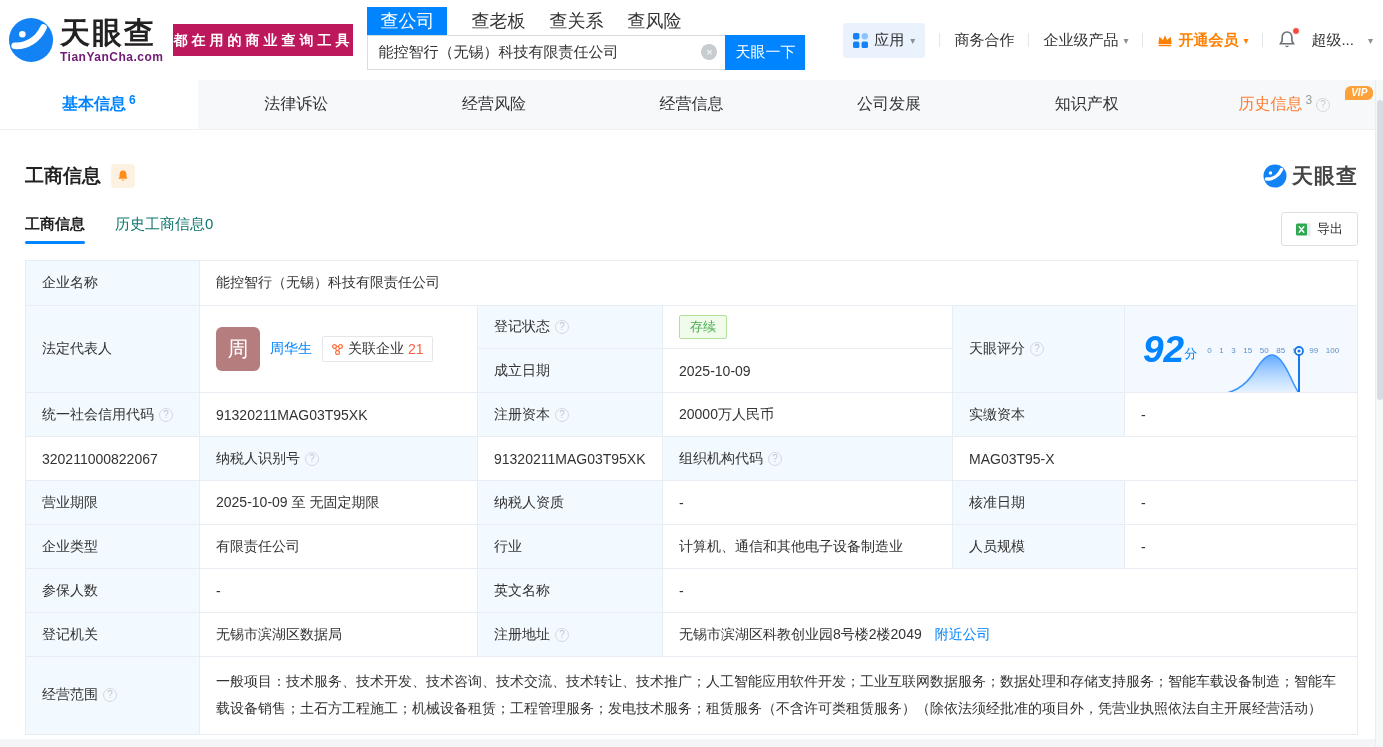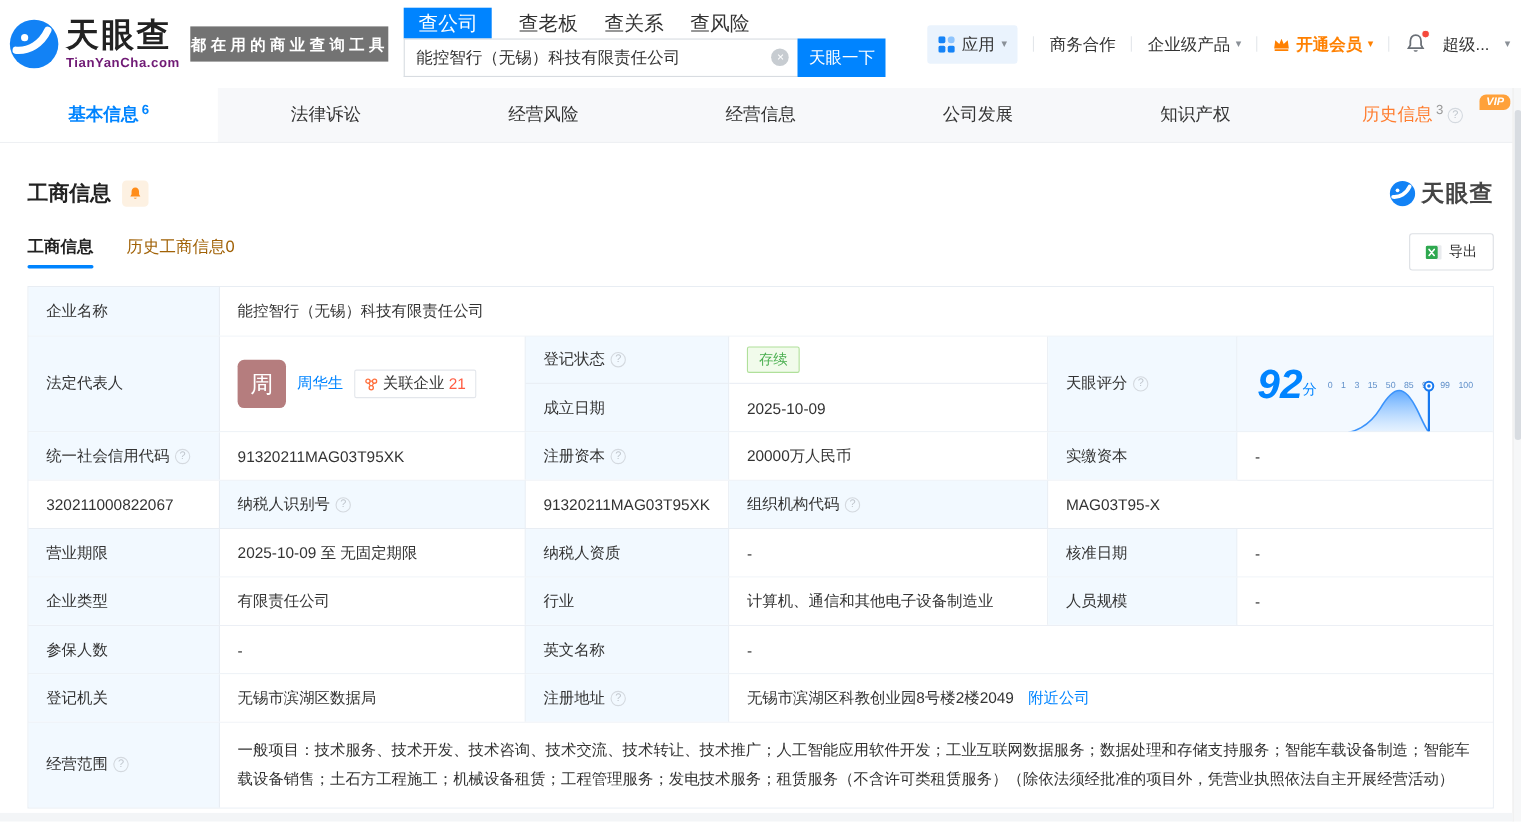--- a/index.html
+++ b/index.html
@@ -14,7 +14,7 @@
   .logo-text { display:flex; flex-direction:column; line-height:1; }
   .logo-title { font-size:30px; font-weight:700; color:#222; letter-spacing:2px; }
   .logo-sub { font-size:12px; color:#701a75; font-weight:700; margin-top:3px; letter-spacing:.5px; }
-  .slogan { background:#737373; color:#fff; margin-left:10px; padding:6px 0; line-height:1.45; text-align:center; }
+  .slogan { background:#be185d; color:#fff; margin-left:10px; padding:6px 0; line-height:1.45; text-align:center; }
   .slogan .l1 { font-size:14px; font-weight:700; letter-spacing:4px; }
   .slogan .l2 { font-size:13px; font-weight:700; letter-spacing:1px; }
   .search-area { margin-left:14px; width:440px; }

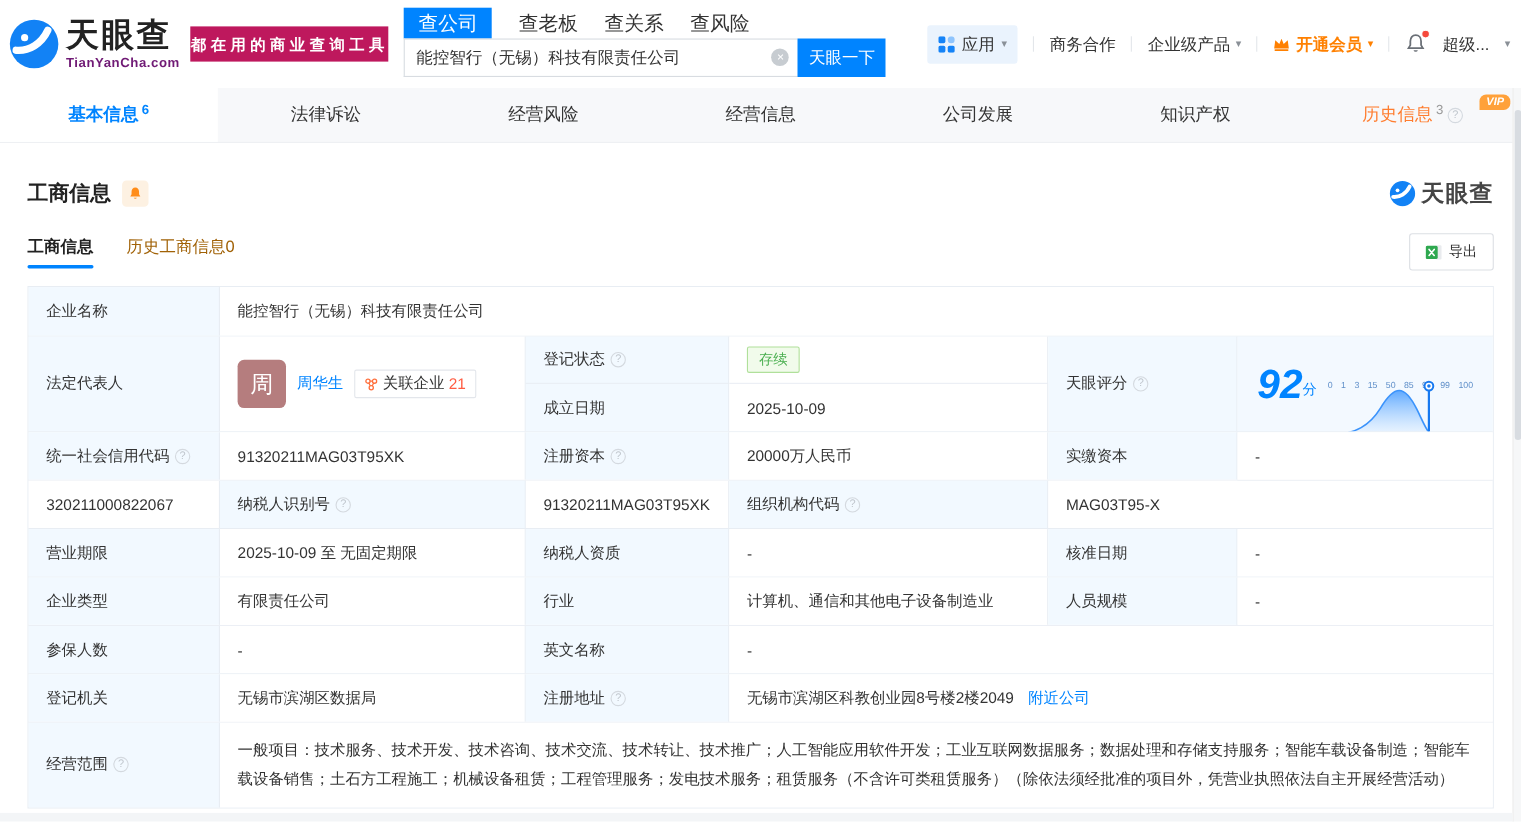--- a/index.html
+++ b/index.html
@@ -56,7 +56,7 @@
   .subtab-row { display:flex; align-items:center; margin-top:22px; }
   .subtab { font-size:15px; color:#222; font-weight:700; cursor:pointer; position:relative; padding-bottom:10px; }
   .subtab.active::after { content:""; position:absolute; left:0; right:0; bottom:0; height:3px; background:#0084ff; border-radius:2px; }
-  .subtab.dim { color:#a16207; font-weight:400; margin-left:30px; }
+  .subtab.dim { color:#0f766e; font-weight:400; margin-left:30px; }
   .export-btn { margin-left:auto; display:flex; align-items:center; gap:6px; border:1px solid #dcdfe4; border-radius:3px; background:#fff; padding:7px 14px; font-size:13px; color:#333; cursor:pointer; font-family:inherit; }
   
   .info-table { margin-top:14px; border:1px solid #e8edf3; }

